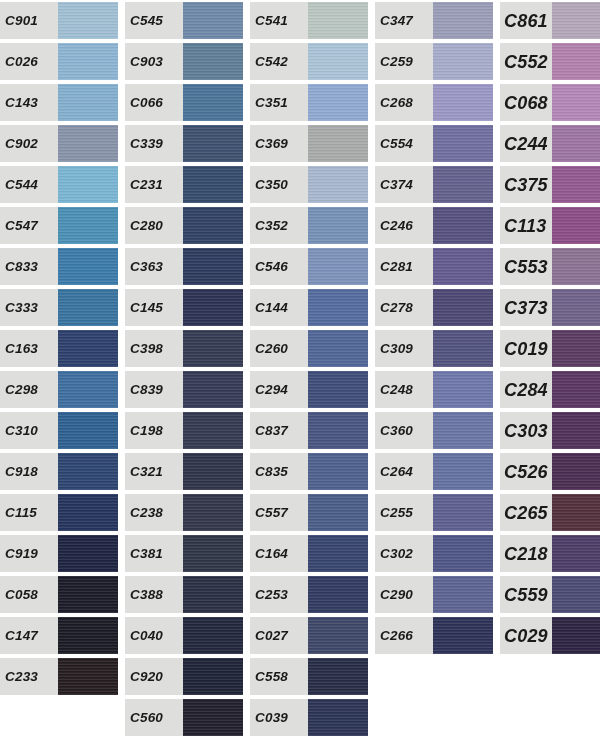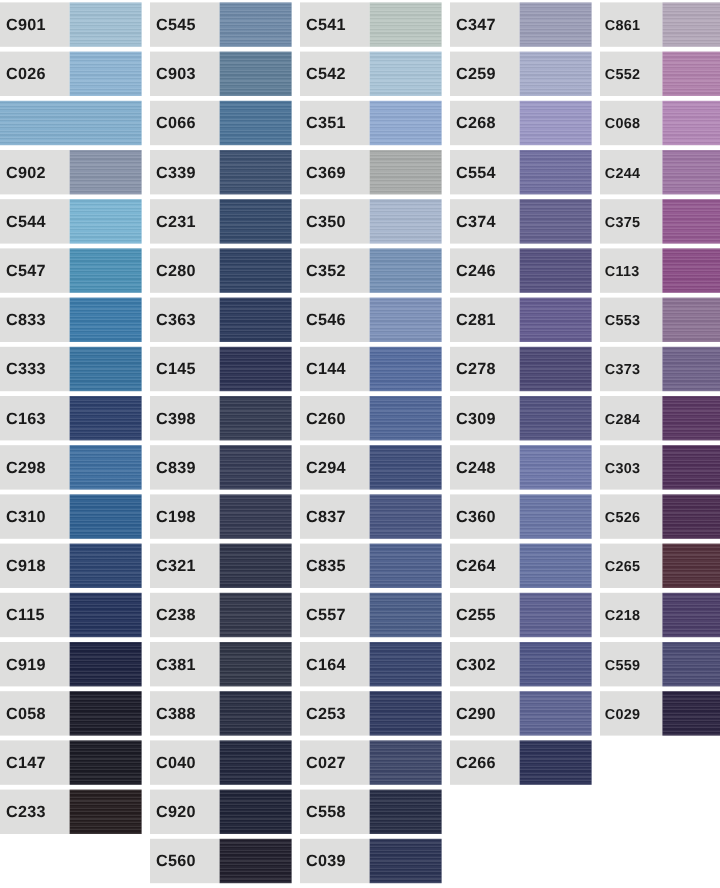--- a/index.html
+++ b/index.html
@@ -25,6 +25,7 @@
     width: 125px;
     flex: 0 0 125px;
     padding-top: 2px;
+    font-style: italic;
   }
   .column.last {
     width: 100px;

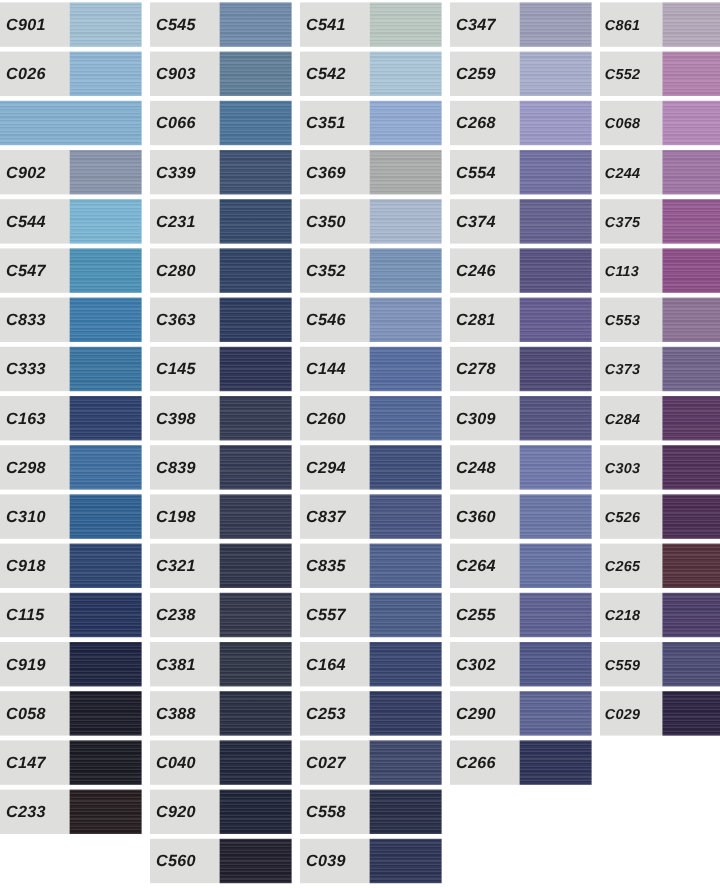--- a/index.html
+++ b/index.html
@@ -58,7 +58,7 @@
   }
   .column.last .swatch-label {
     flex: 0 0 52px;
-    font-size: 12px;
+    font-size: 18px;
     padding-left: 4px;
   }
   .swatch-color {

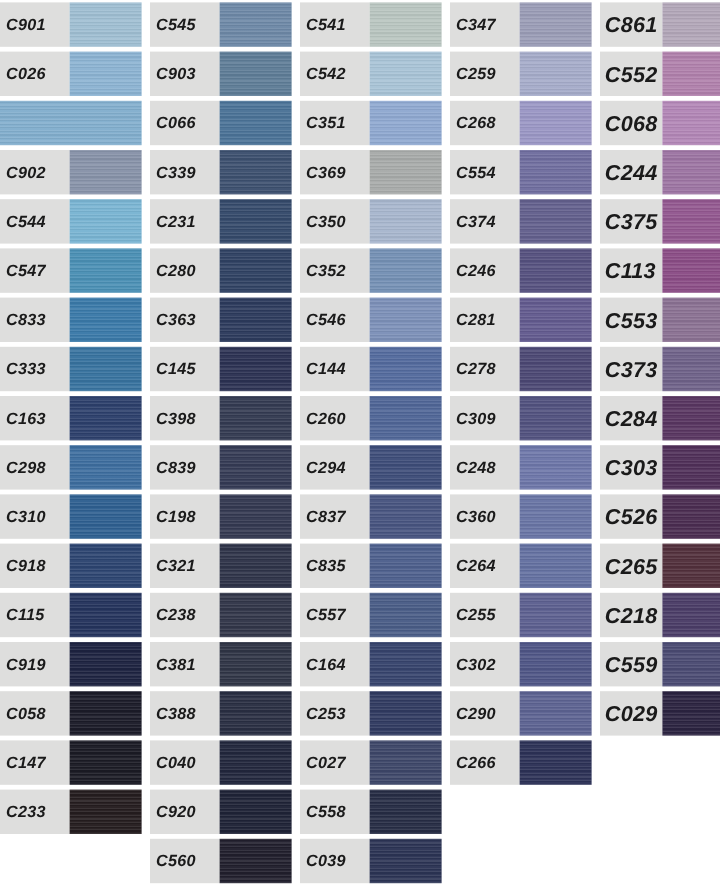--- a/index.html
+++ b/index.html
@@ -97,6 +97,7 @@
         <div class="swatch-color" style="background-color: rgb(140, 179, 210);"></div>
       </div>
     <div class="swatch-row">
+        <div class="swatch-label">C143</div>
         <div class="swatch-color" style="background-color: rgb(130, 174, 205);"></div>
       </div>
     <div class="swatch-row">

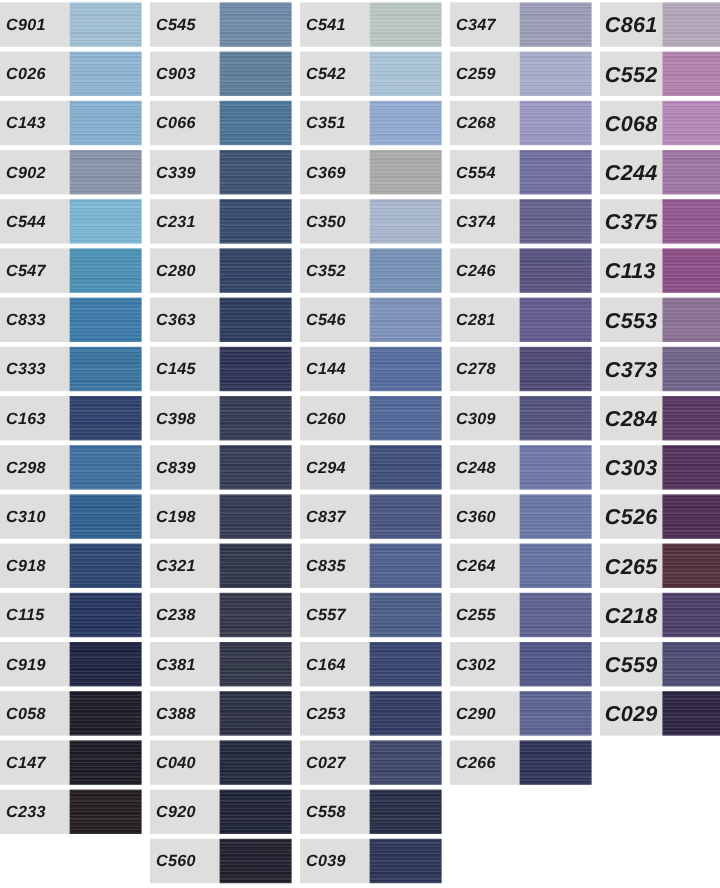--- a/index.html
+++ b/index.html
@@ -413,6 +413,10 @@
         <div class="swatch-color" style="background-color: rgb(110, 97, 136);"></div>
       </div>
     <div class="swatch-row">
+        <div class="swatch-label">C019</div>
+        <div class="swatch-color" style="background-color: rgb(90, 58, 96);"></div>
+      </div>
+    <div class="swatch-row">
         <div class="swatch-label">C284</div>
         <div class="swatch-color" style="background-color: rgb(88, 53, 96);"></div>
       </div>

